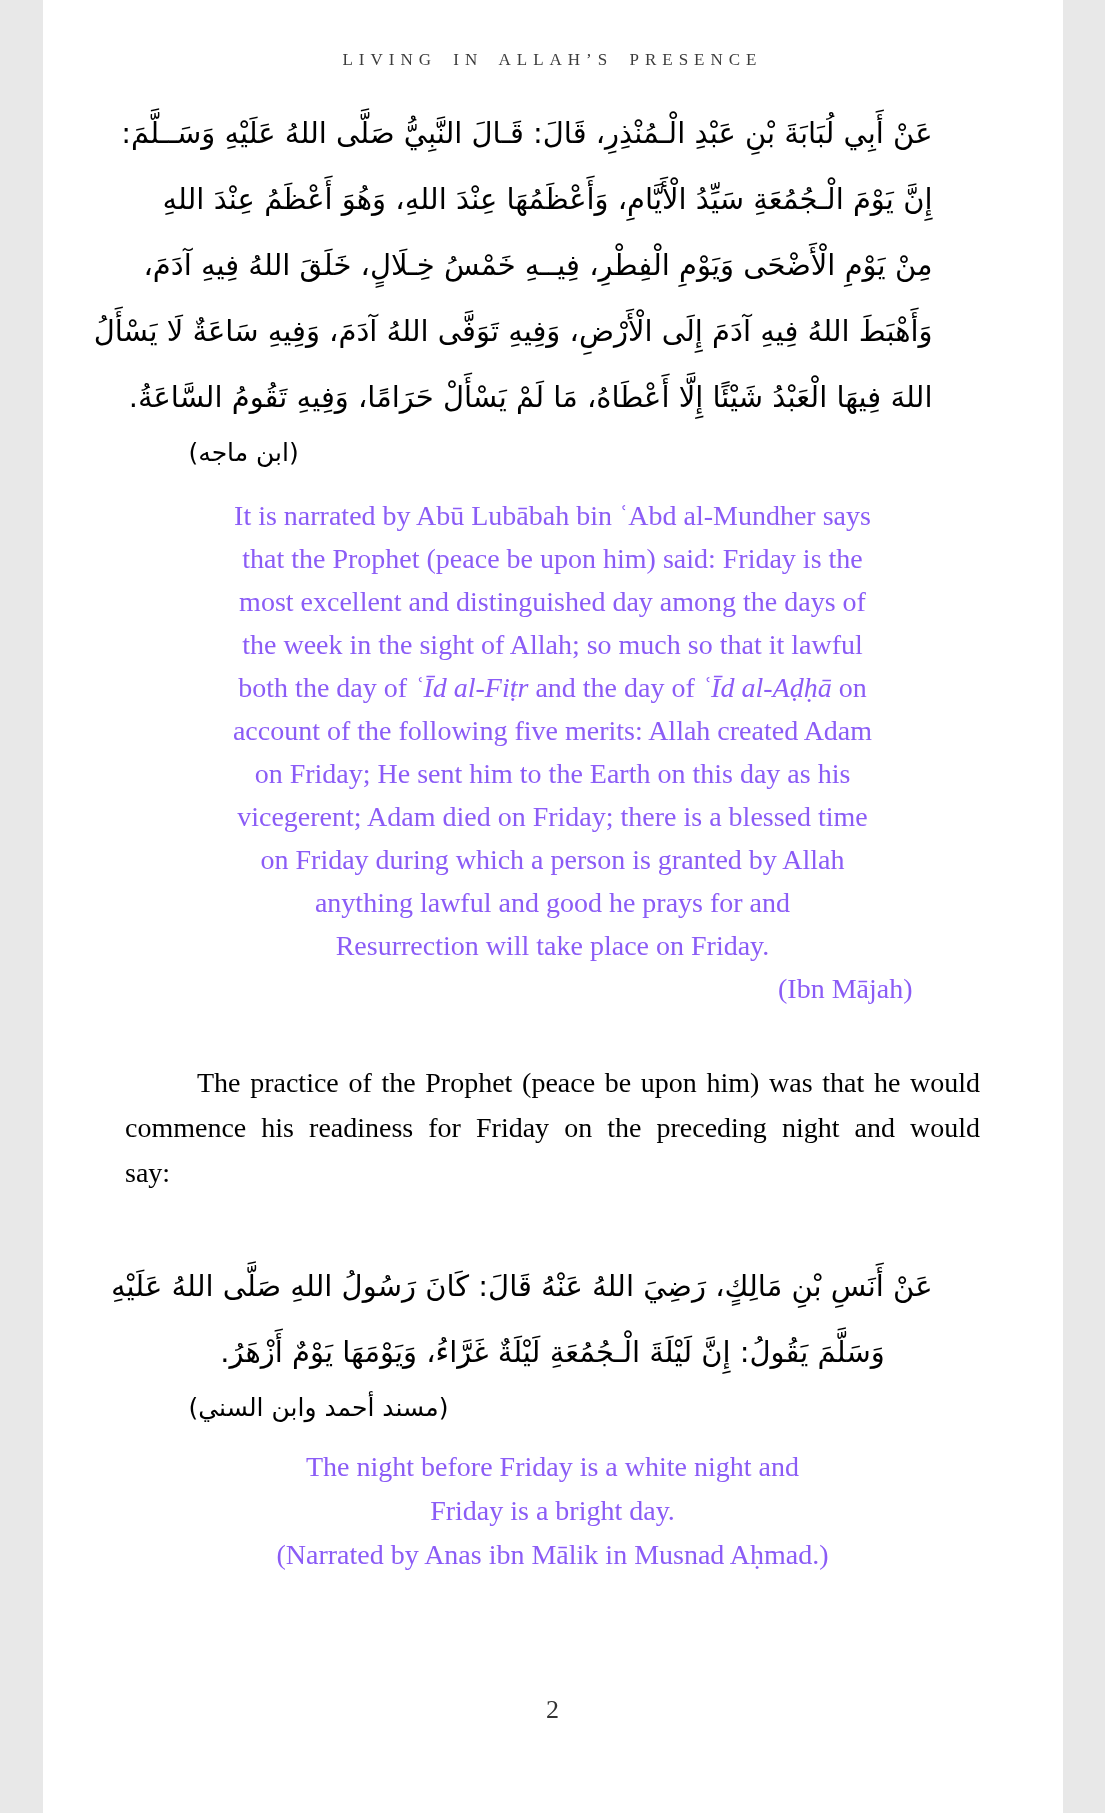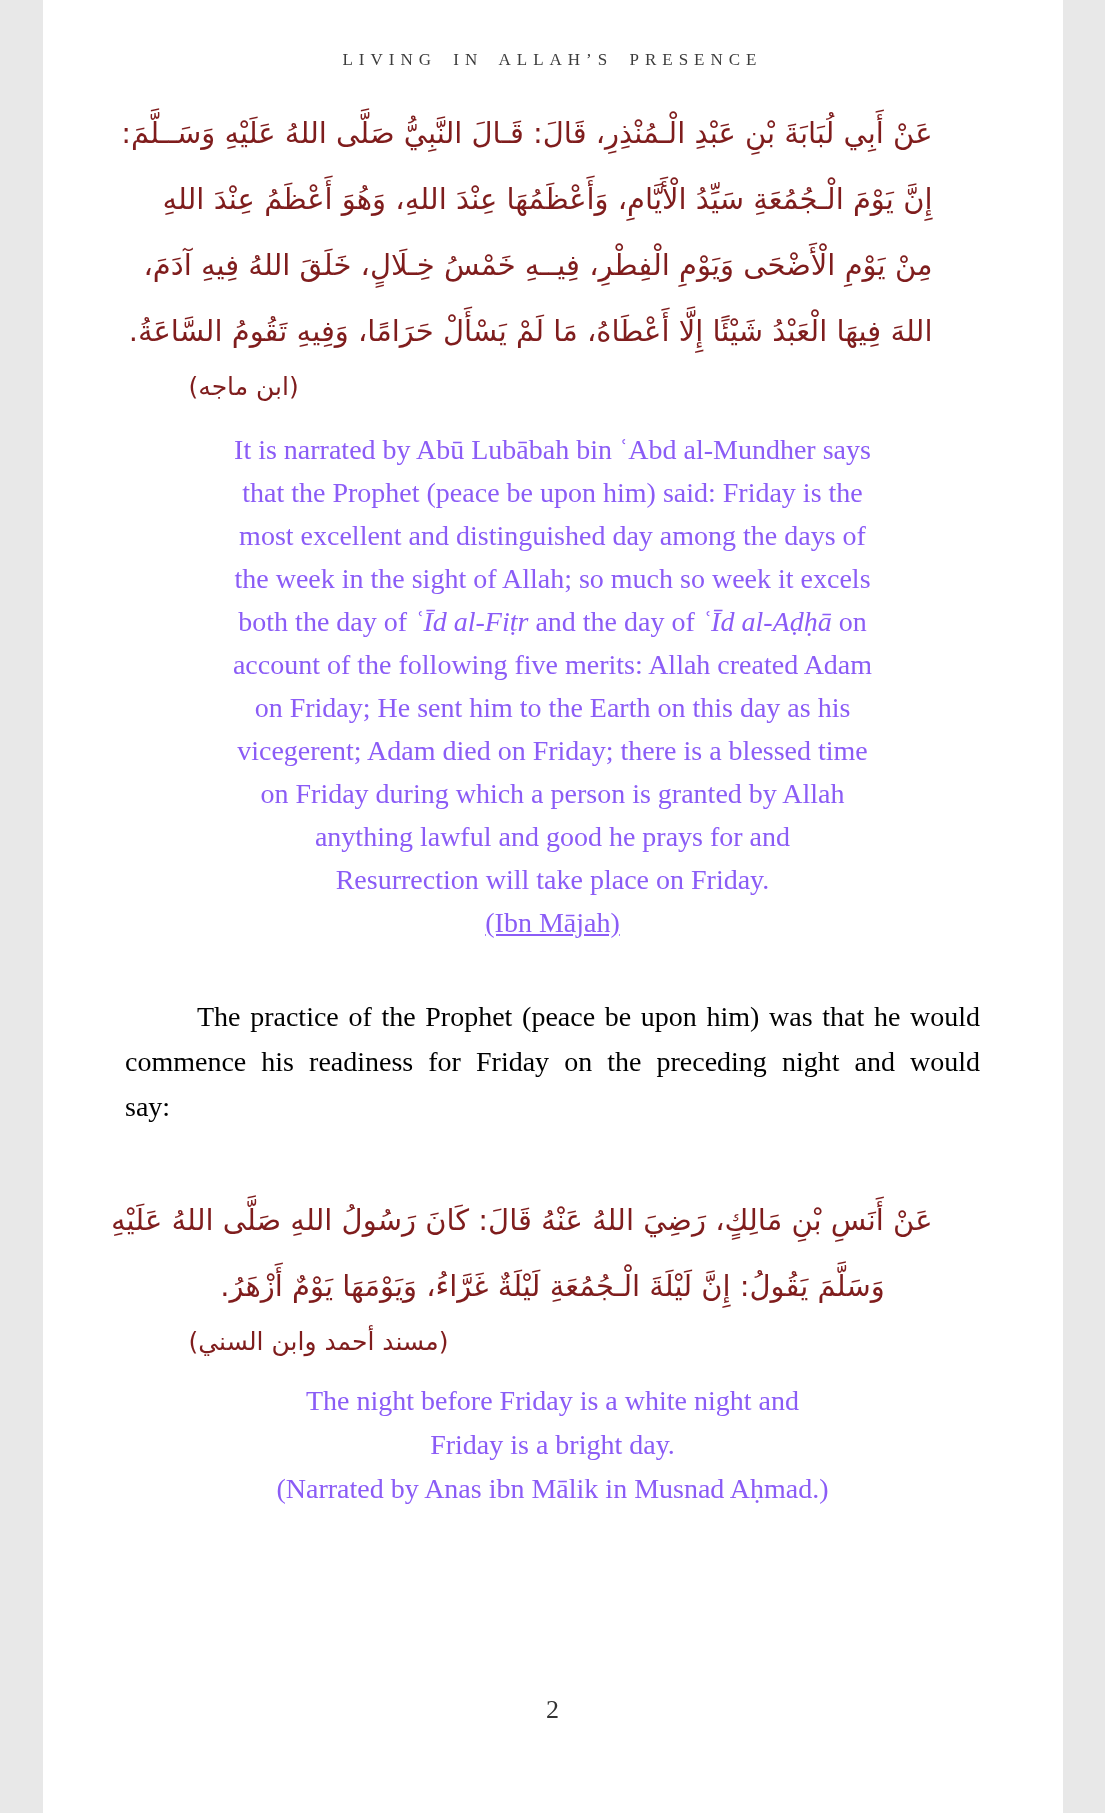--- a/index.html
+++ b/index.html
@@ -32,7 +32,7 @@
     font-family: "DejaVu Sans", "Liberation Serif", sans-serif;
     font-size: 29px;
     line-height: 66px;
-    color: #7f1d1d;
+    color: #000000;
   }
   .arabic-block.second { margin-top: 58px; }
   .ar-line { white-space: nowrap; }

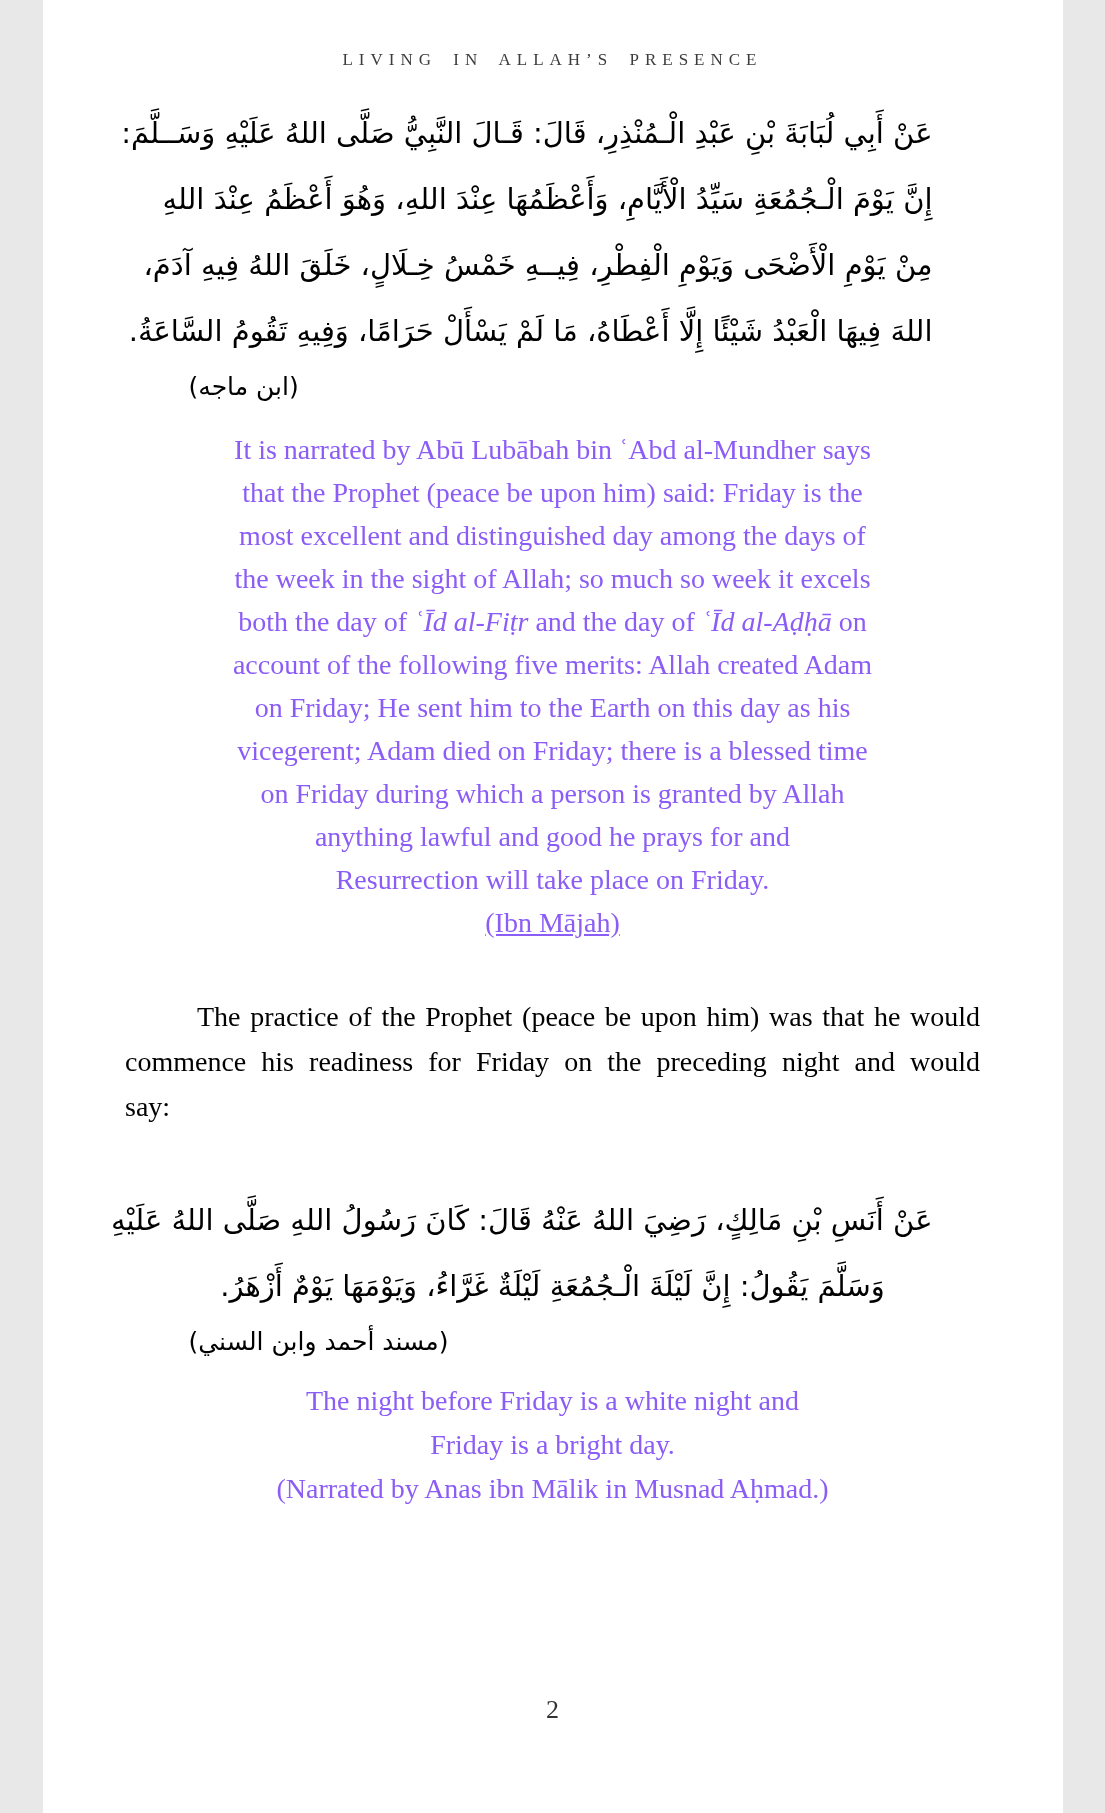--- a/index.html
+++ b/index.html
@@ -84,6 +84,7 @@
     <div class="ar-line">عَنْ أَبِي لُبَابَةَ بْنِ عَبْدِ الْـمُنْذِرِ، قَالَ: قَـالَ النَّبِيُّ صَلَّى اللهُ عَلَيْهِ وَسَــلَّمَ:</div>
     <div class="ar-line">إِنَّ يَوْمَ الْـجُمُعَةِ سَيِّدُ الْأَيَّامِ، وَأَعْظَمُهَا عِنْدَ اللهِ، وَهُوَ أَعْظَمُ عِنْدَ اللهِ</div>
     <div class="ar-line">مِنْ يَوْمِ الْأَضْحَى وَيَوْمِ الْفِطْرِ، فِيــهِ خَمْسُ خِـلَالٍ، خَلَقَ اللهُ فِيهِ آدَمَ،</div>
+    <div class="ar-line">وَأَهْبَطَ اللهُ فِيهِ آدَمَ إِلَى الْأَرْضِ، وَفِيهِ تَوَفَّى اللهُ آدَمَ، وَفِيهِ سَاعَةٌ لَا يَسْأَلُ</div>
     <div class="ar-line">اللهَ فِيهَا الْعَبْدُ شَيْئًا إِلَّا أَعْطَاهُ، مَا لَمْ يَسْأَلْ حَرَامًا، وَفِيهِ تَقُومُ السَّاعَةُ.</div>
     <div class="ar-attrib">(ابن ماجه)</div>
   </section>

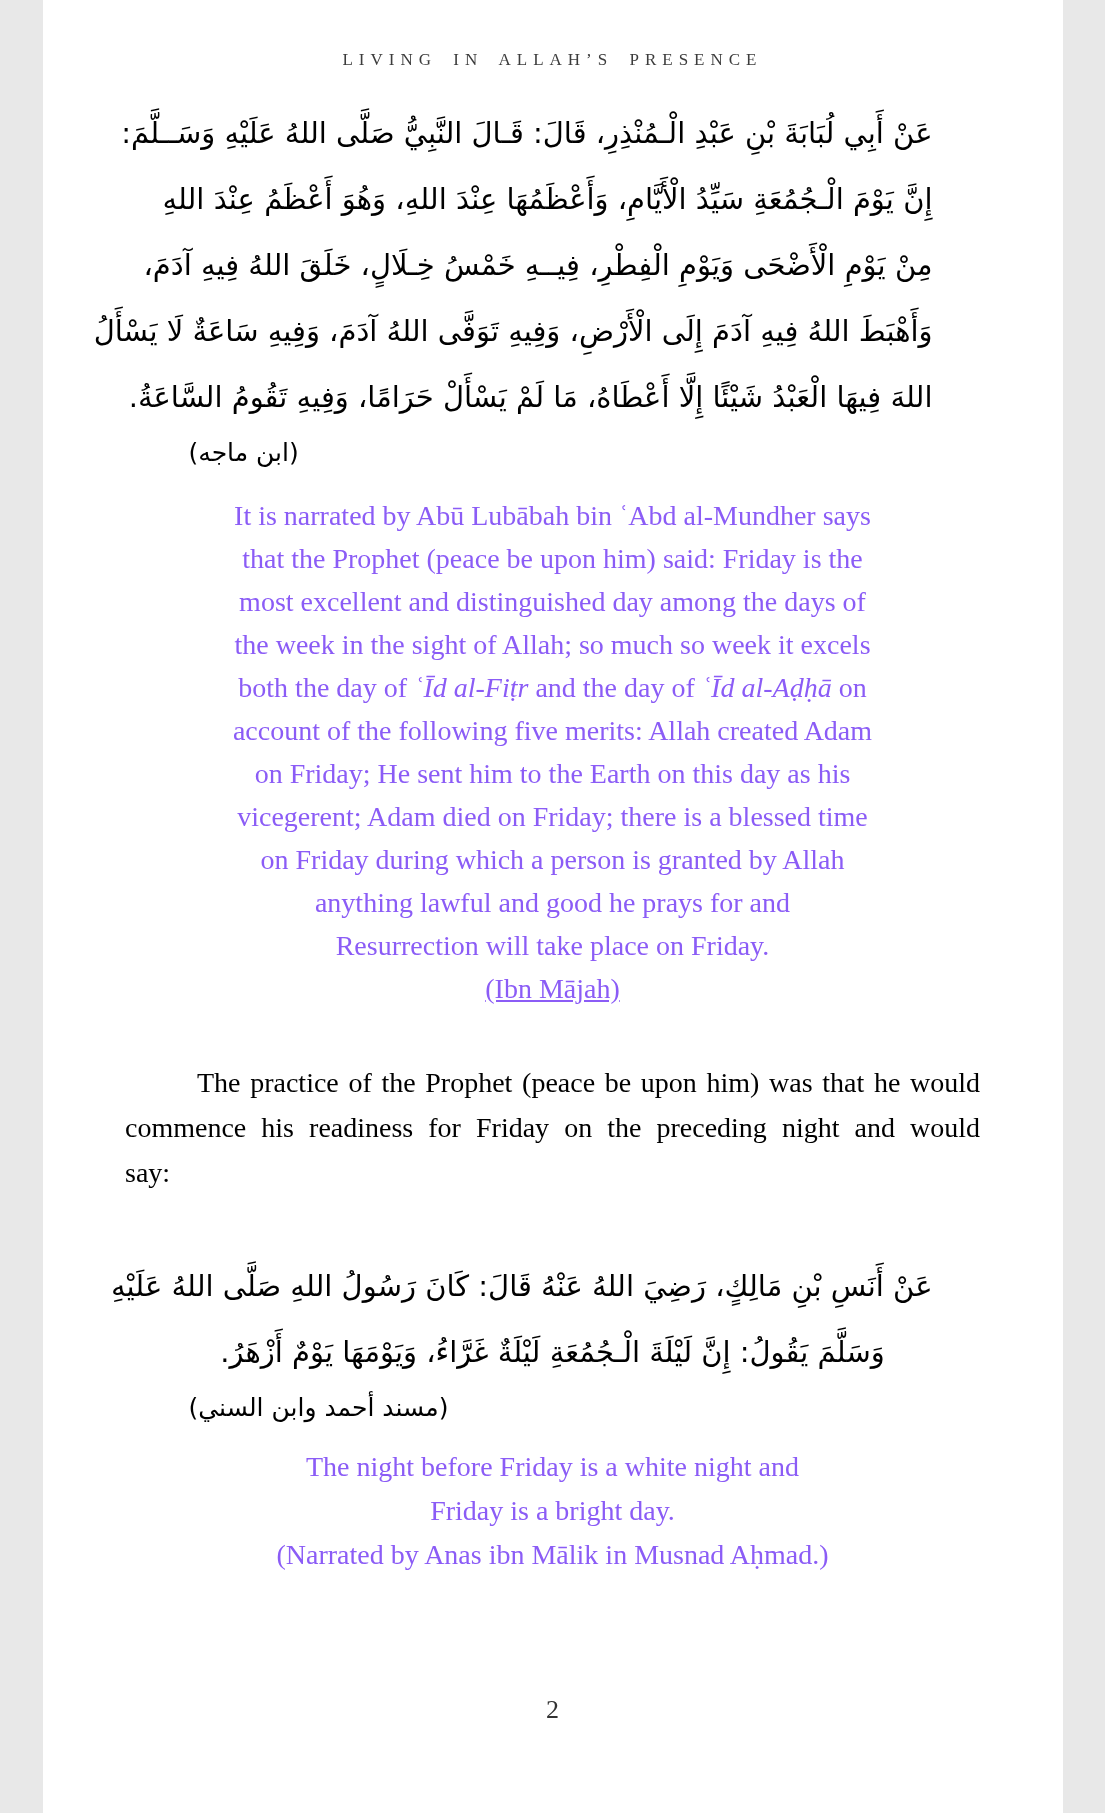--- a/index.html
+++ b/index.html
@@ -93,7 +93,7 @@
     <div class="t-line">It is narrated by Abū Lubābah bin ʿAbd al-Mundher says</div>
     <div class="t-line">that the Prophet (peace be upon him) said: Friday is the</div>
     <div class="t-line">most excellent and distinguished day among the days of</div>
-    <div class="t-line">the week in the sight of Allah; so much so week it excels</div>
+    <div class="t-line">the week in the sight of Allah; so much so that it lawful</div>
     <div class="t-line"><span>both the day of </span><em>ʿĪd al-Fiṭr</em><span> and the day of </span><em>ʿĪd al-Aḍḥā</em><span> on</span></div>
     <div class="t-line">account of the following five merits: Allah created Adam</div>
     <div class="t-line">on Friday; He sent him to the Earth on this day as his</div>

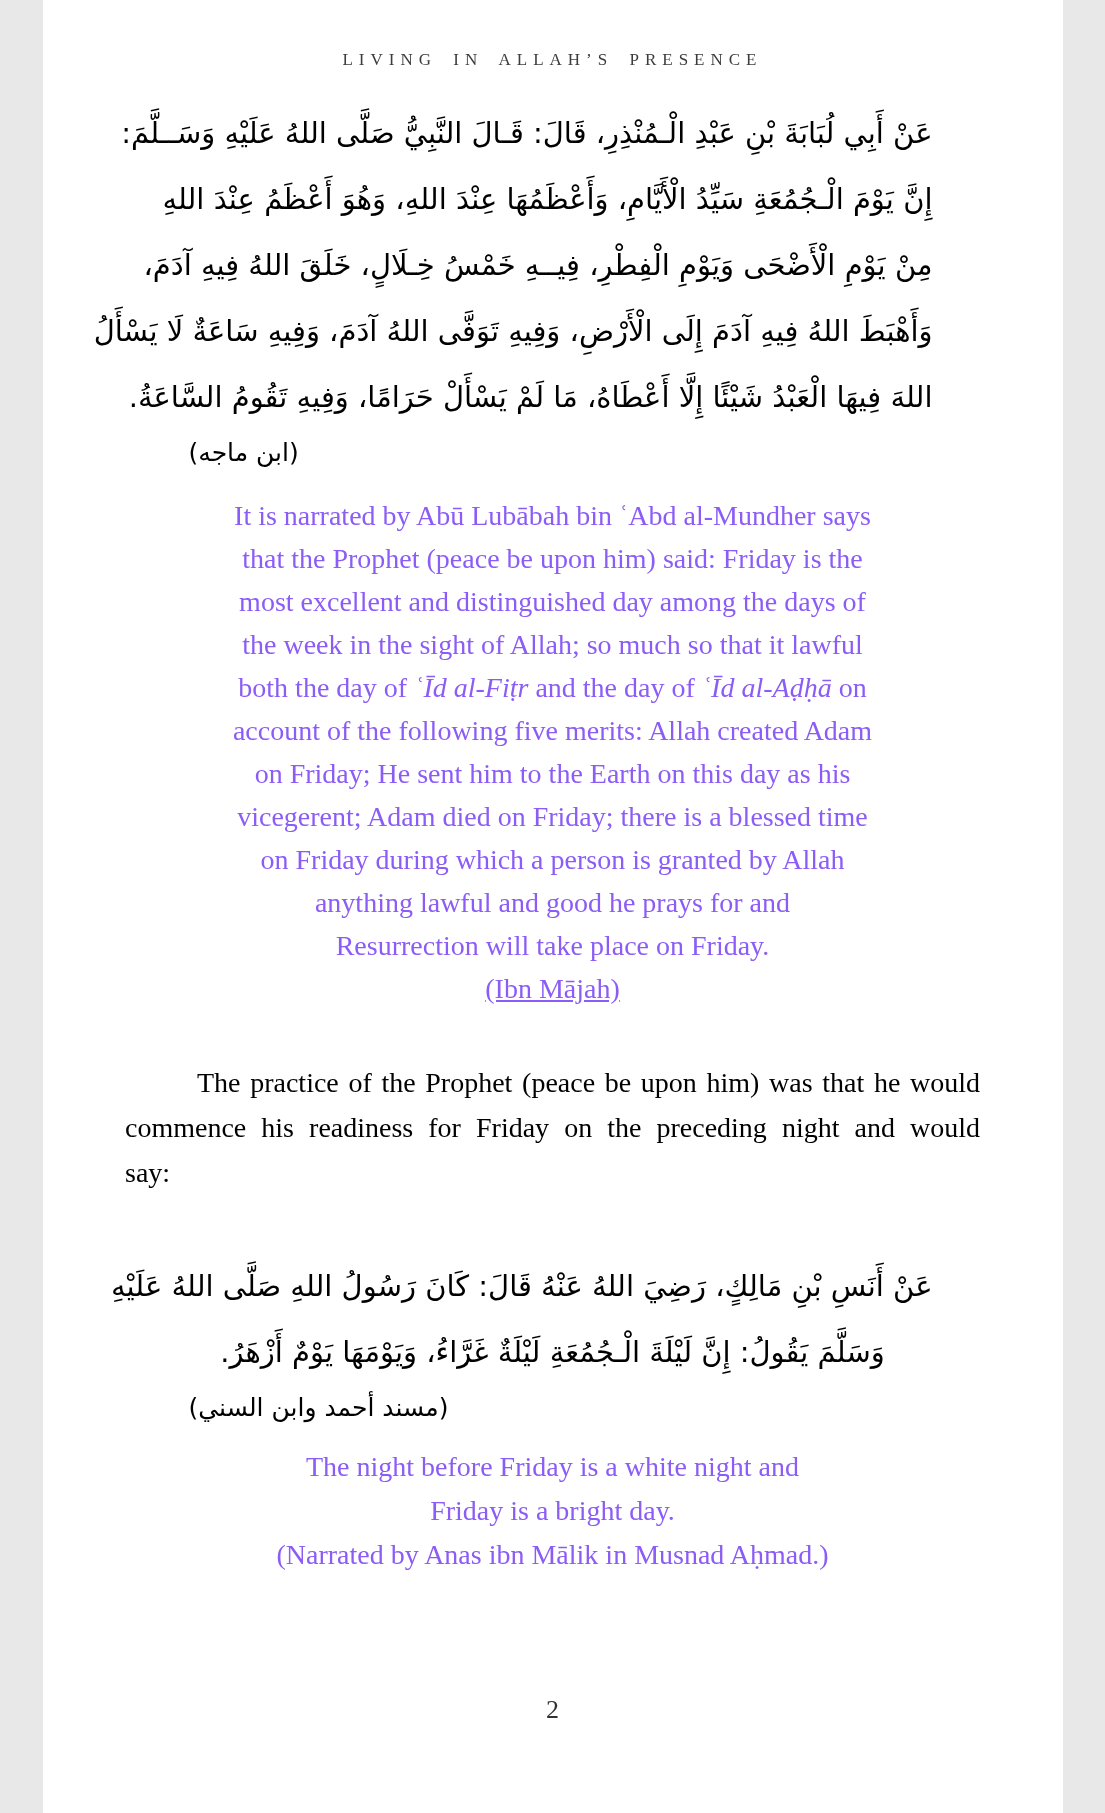--- a/index.html
+++ b/index.html
@@ -52,7 +52,7 @@
     color: #8b5cf6;
   }
   .trans-block.second { margin-top: 14px; line-height: 44px; }
-  .t-attrib { text-align: center; text-decoration: underline; }
+  .t-attrib { text-align: right; }
   .body-para {
     width: 855px;
     margin: 50px auto 0 auto;

